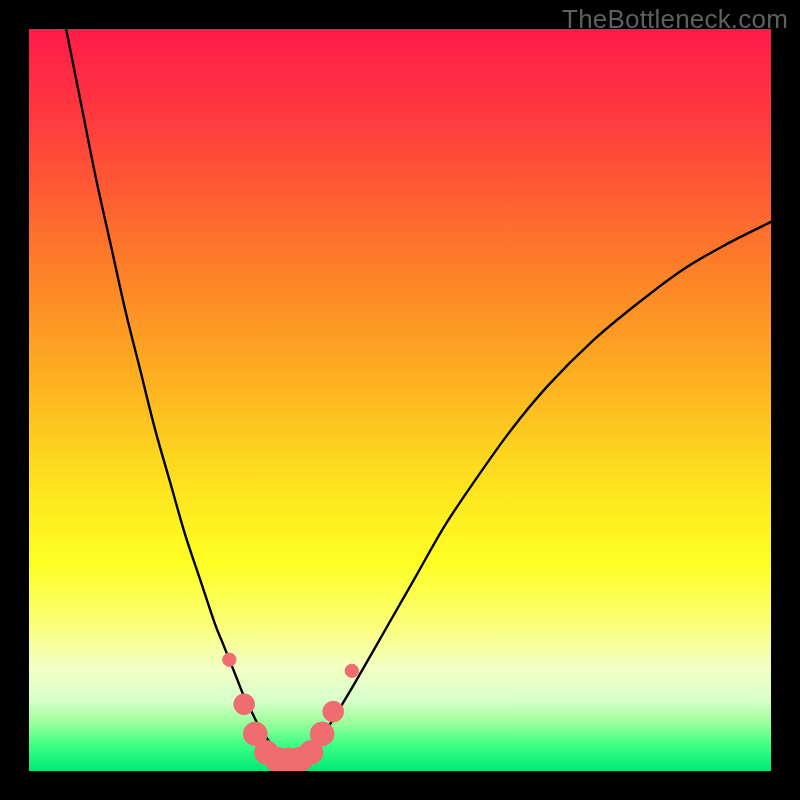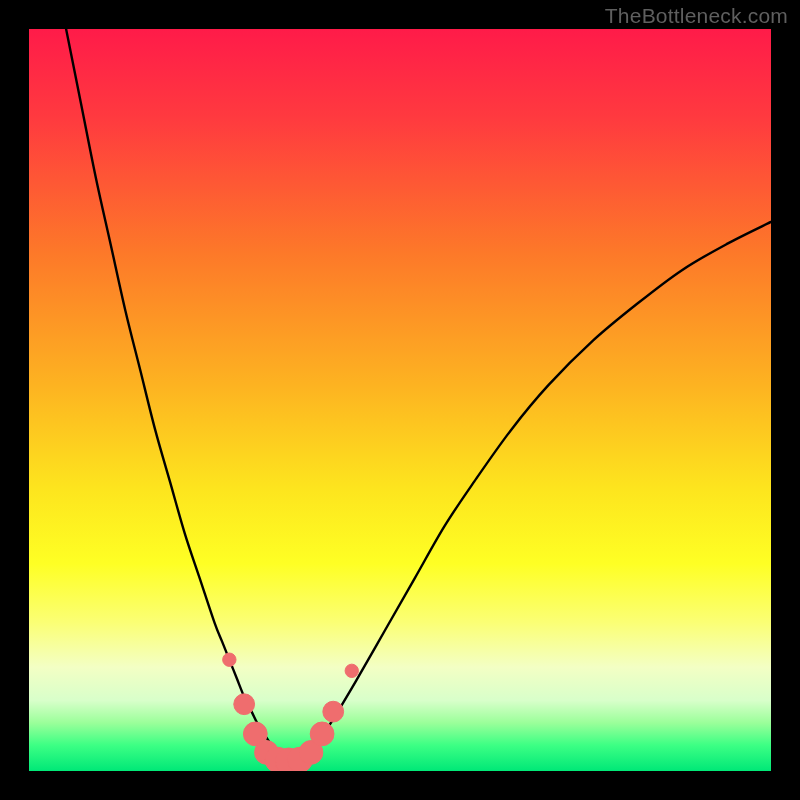--- a/index.html
+++ b/index.html
@@ -46,7 +46,7 @@
     top: 4px;
     right: 12px;
     color: #5f5f5f;
-    font-size: 21px;
+    font-size: 26px;
     font-weight: 500;
     letter-spacing: 0.2px;
   }

